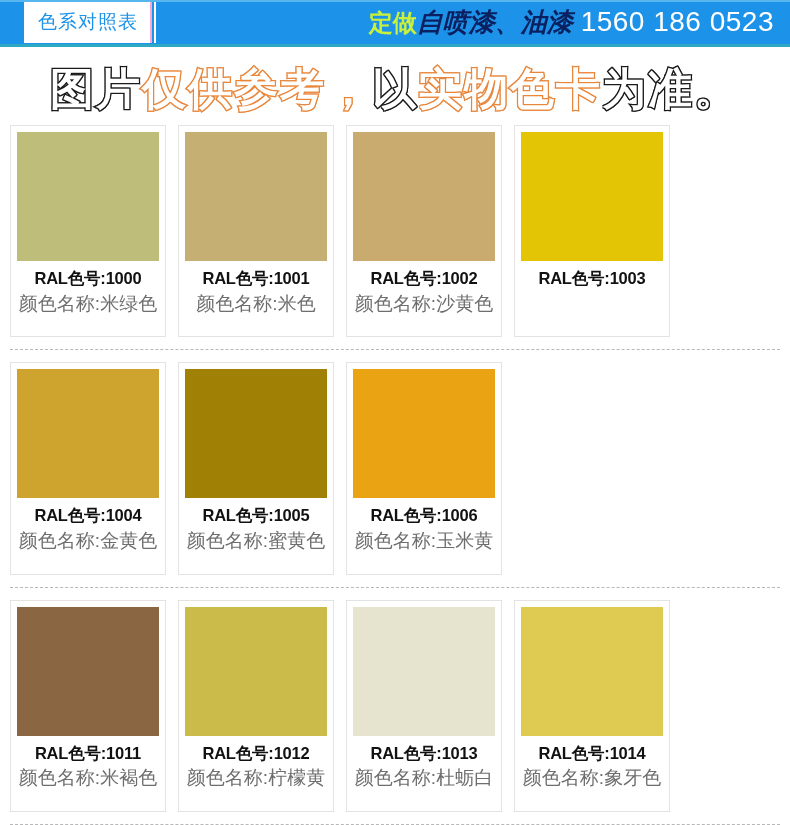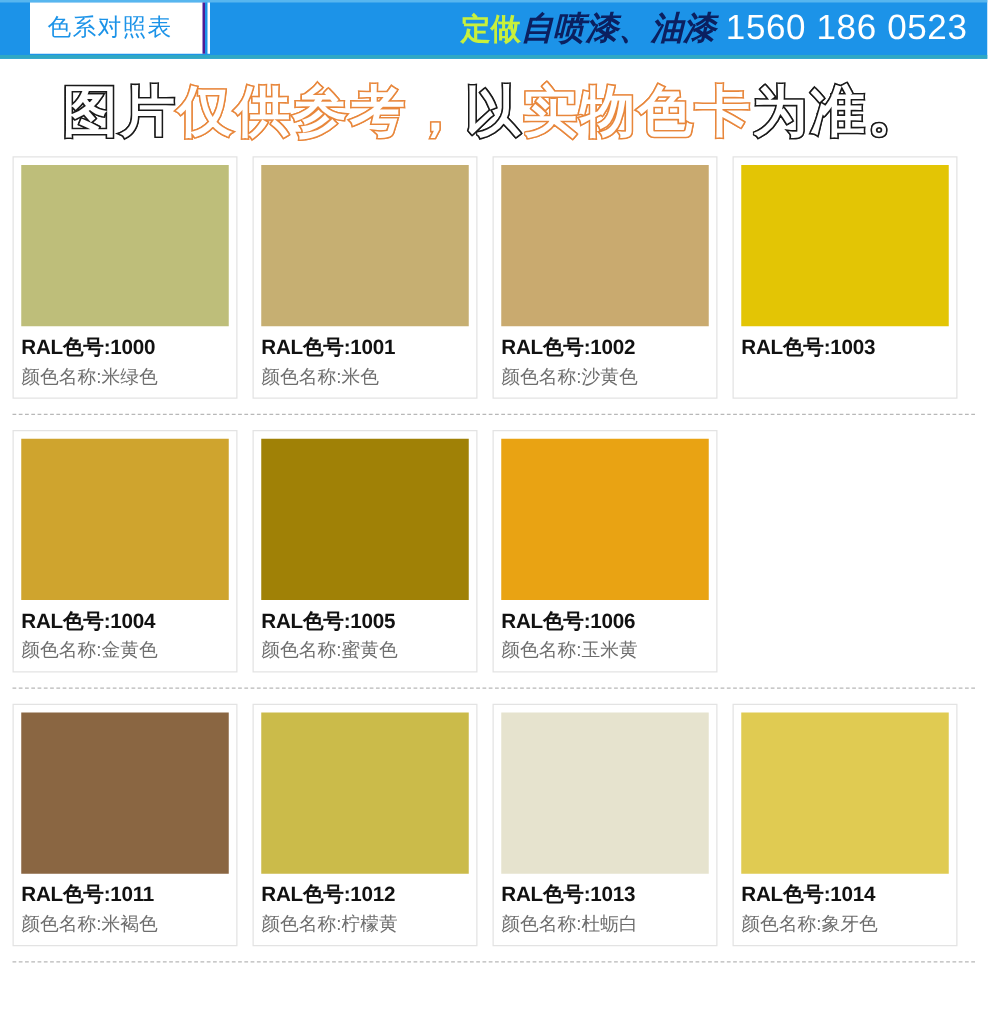--- a/index.html
+++ b/index.html
@@ -37,9 +37,9 @@
     background: #ffffff;
     display: flex;
     align-items: center;
-    padding: 0 24px 0 14px;
-    box-sizing: border-box;
-    border-right: 2px solid #4c1d95;
+    padding: 0 12px 0 14px;
+    box-sizing: border-box;
+    border-right: 2px solid #f9a8d4;
     position: relative;
     z-index: 2;
   }

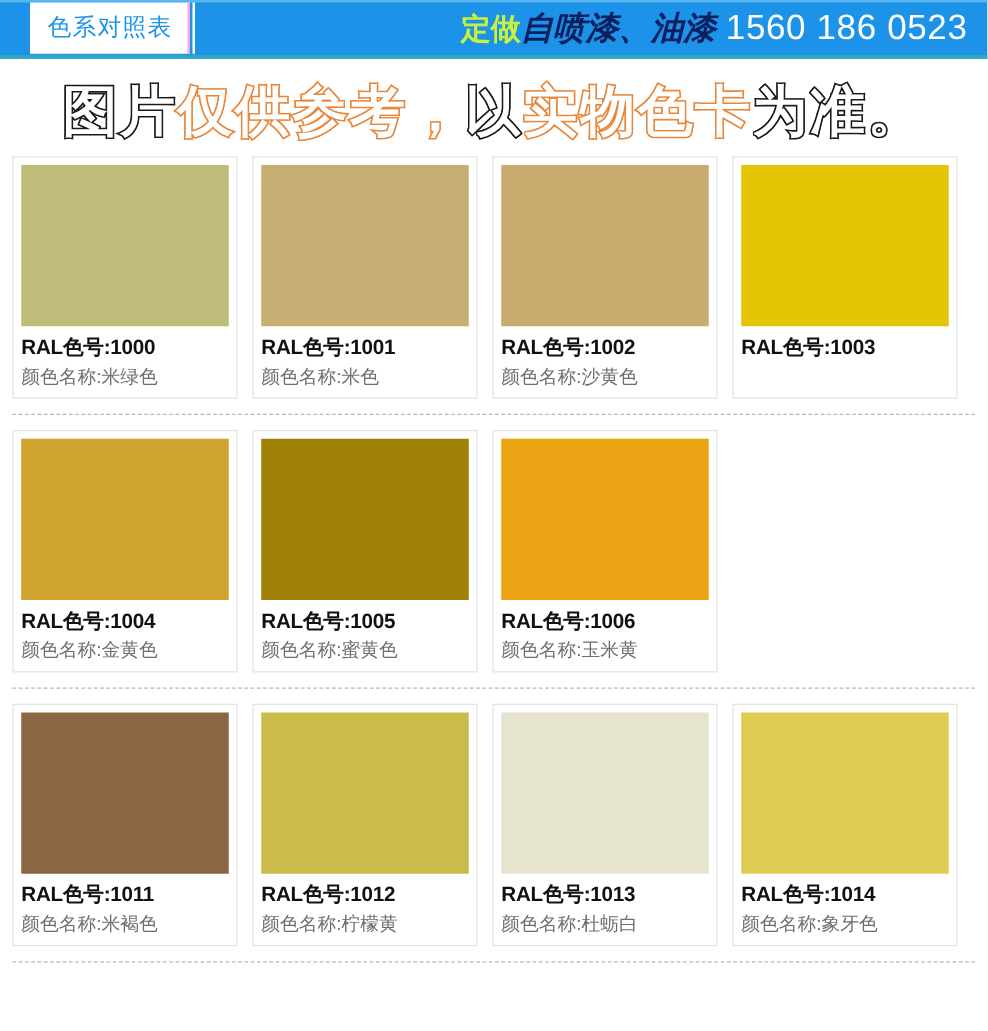--- a/index.html
+++ b/index.html
@@ -136,11 +136,12 @@
     border-bottom: 1px dashed #B8B8B8;
   }
   .card {
-    width: 180px;
+    width: 156px;
     background: #ffffff;
     border: 1px solid #E3E3E3;
     box-sizing: border-box;
-    padding: 6px 6px 7px 6px;
+    padding: 6px 6px 20px 6px;
+    text-align: center;
   }
   .swatch {
     width: 100%;

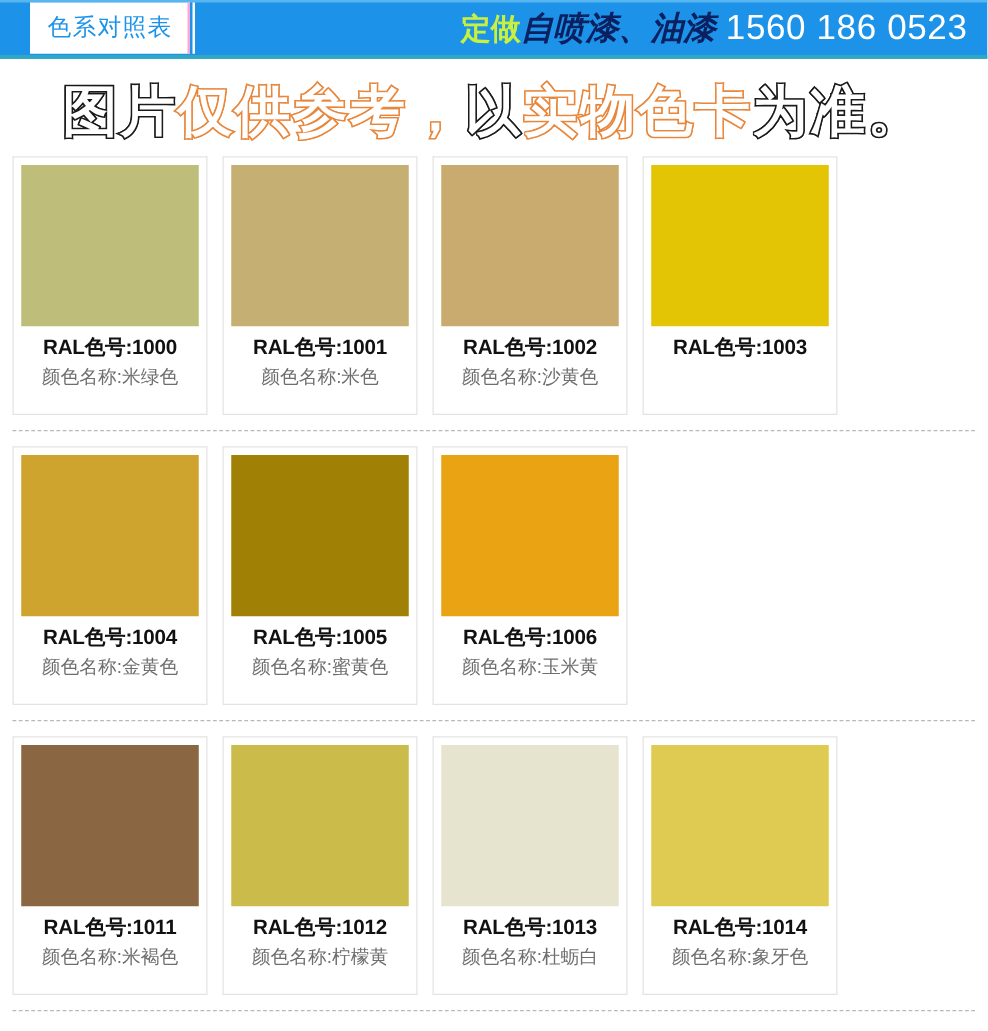--- a/index.html
+++ b/index.html
@@ -157,7 +157,7 @@
     white-space: nowrap;
   }
   .card-name {
-    font-size: 15px;
+    font-size: 19px;
     color: #6E6E6E;
     margin-top: 3px;
     line-height: 1.3;

